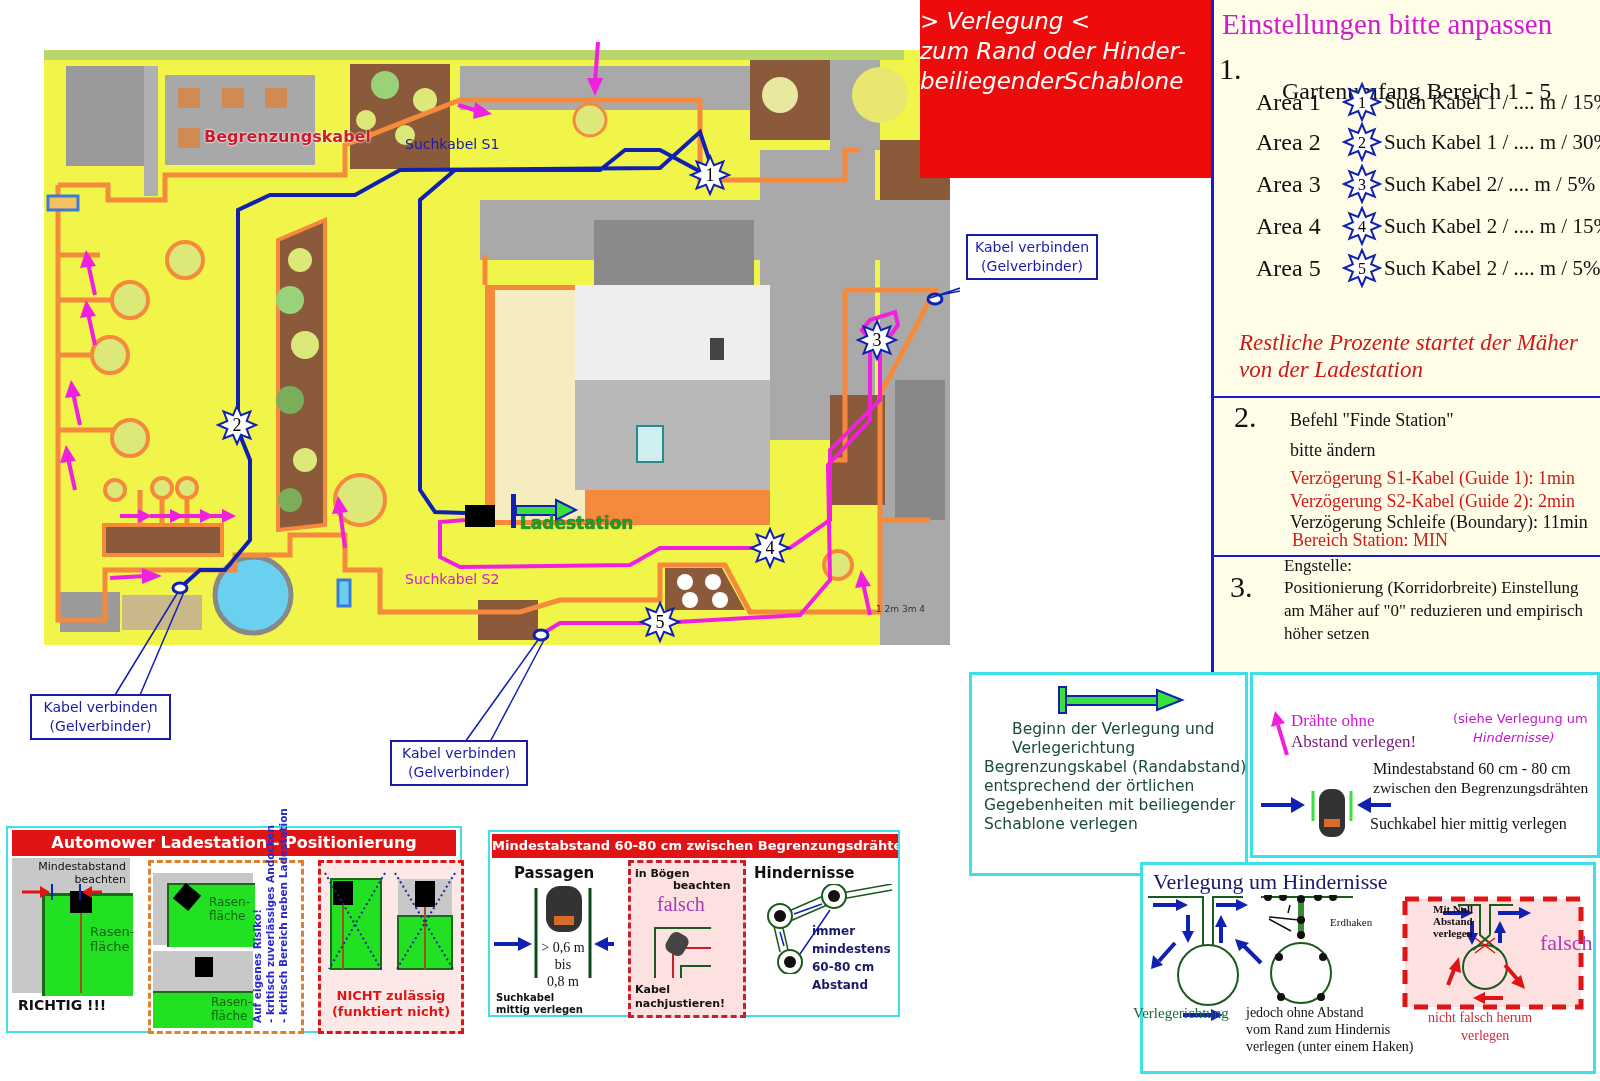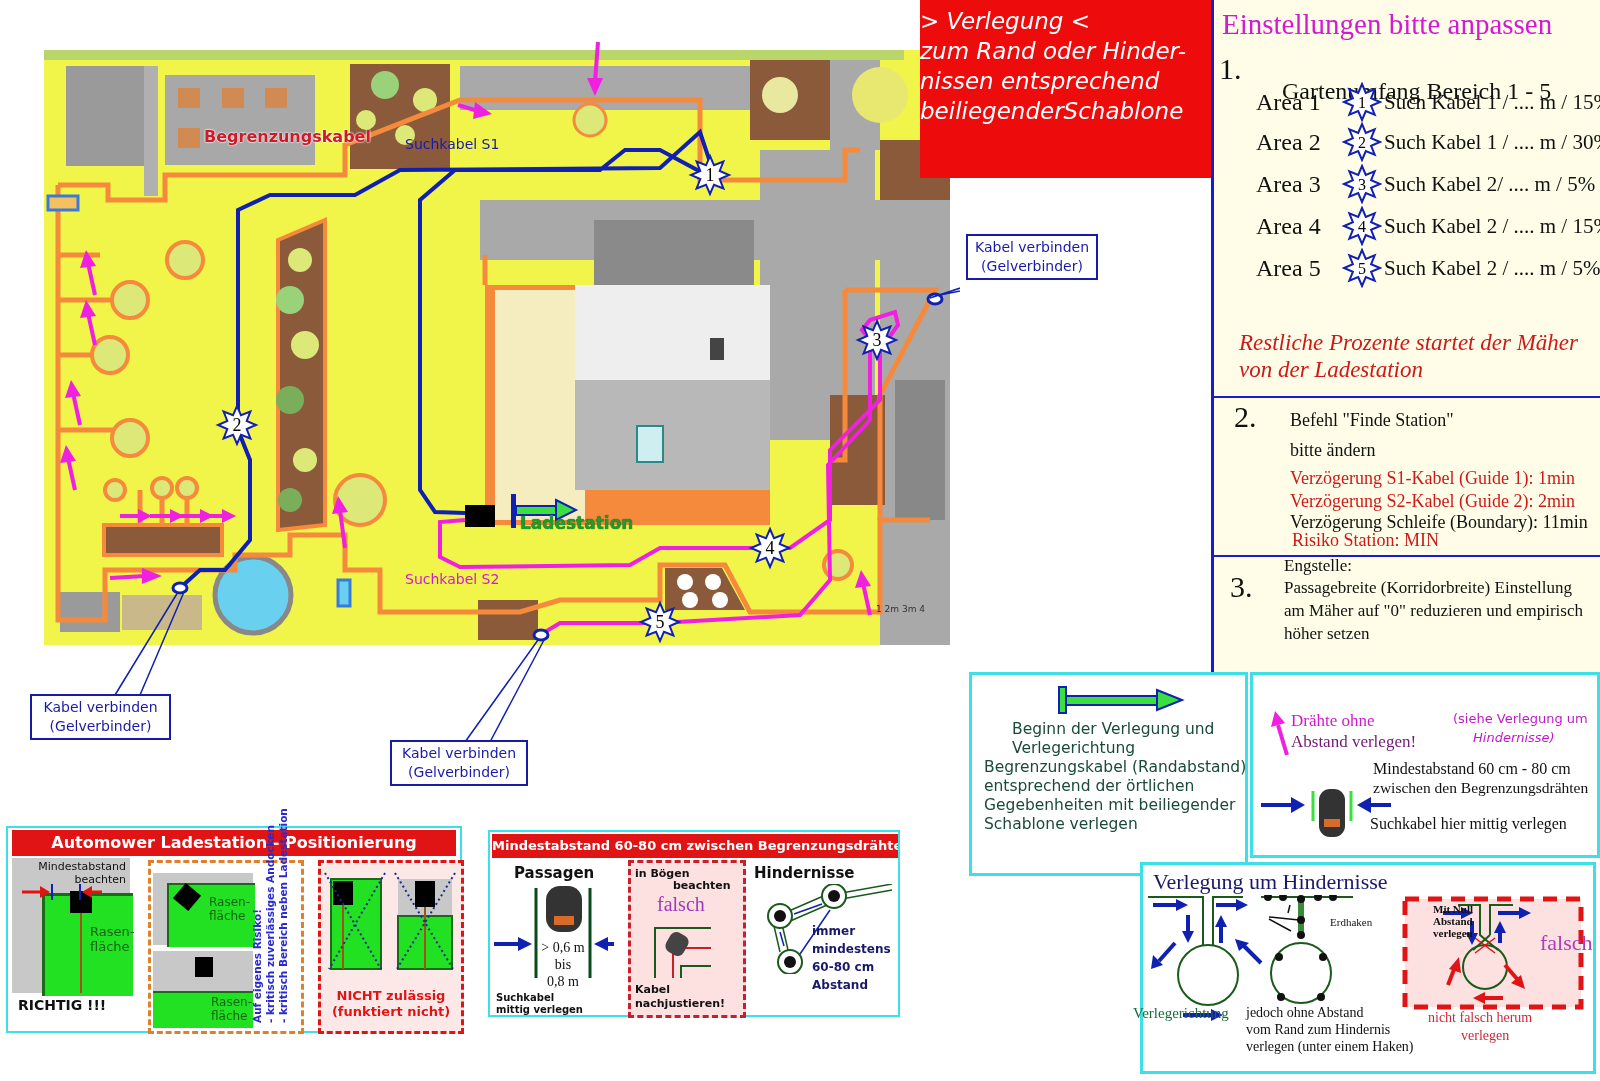--- a/index.html
+++ b/index.html
@@ -215,7 +215,6 @@
 <div id="title-box">
   <div>&gt; Verlegung &lt;</div>
   <div>zum Rand oder Hinder-</div>
-  <div>nissen entsprechend</div>
   <div>beiliegenderSchablone</div>
 </div>
 

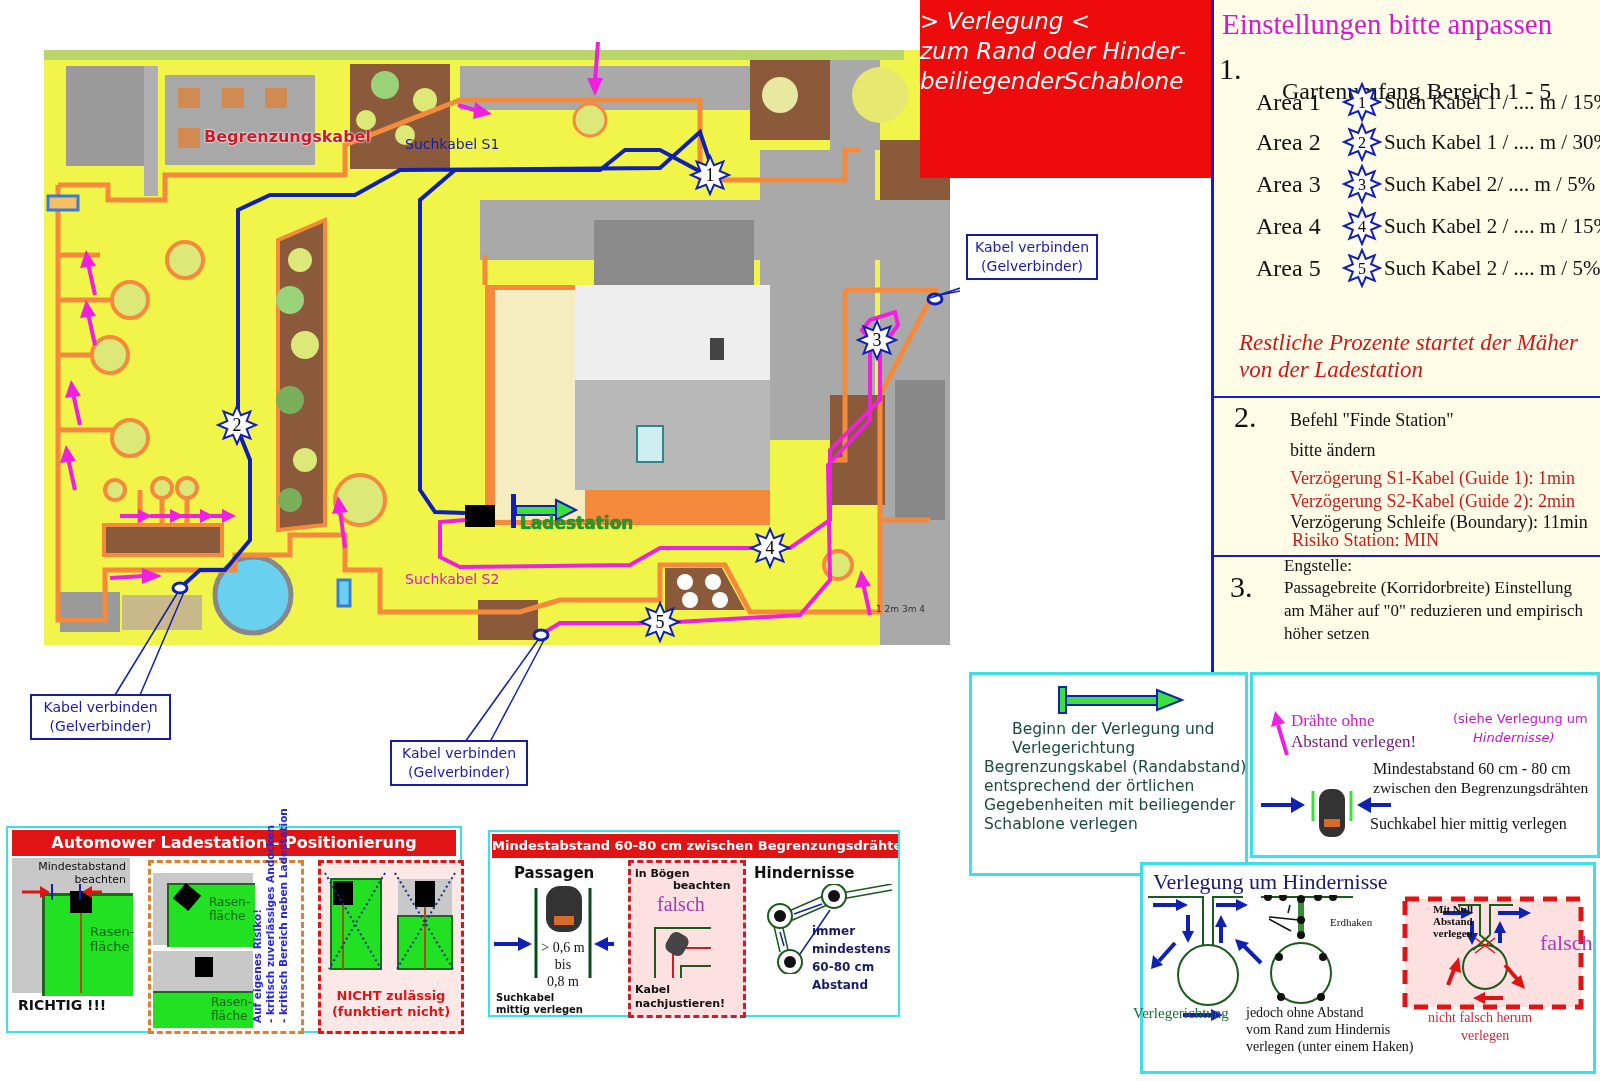--- a/index.html
+++ b/index.html
@@ -285,7 +285,7 @@
   <div class="sm" style="left:76px;top:468px;color:#cc1a1a;">Verzögerung S1-Kabel (Guide 1): 1min</div>
   <div class="sm" style="left:76px;top:491px;color:#cc1a1a;">Verzögerung S2-Kabel (Guide 2): 2min</div>
   <div class="sm" style="left:76px;top:512px;color:#111;">Verzögerung Schleife (Boundary): 11min</div>
-  <div class="sm" style="left:78px;top:530px;color:#cc1a1a;">Risiko Station: MIN</div>
+  <div class="sm" style="left:78px;top:530px;color:#cc1a1a;">Bereich Station: MIN</div>
 
   <div class="hline" style="top:555px;"></div>
 

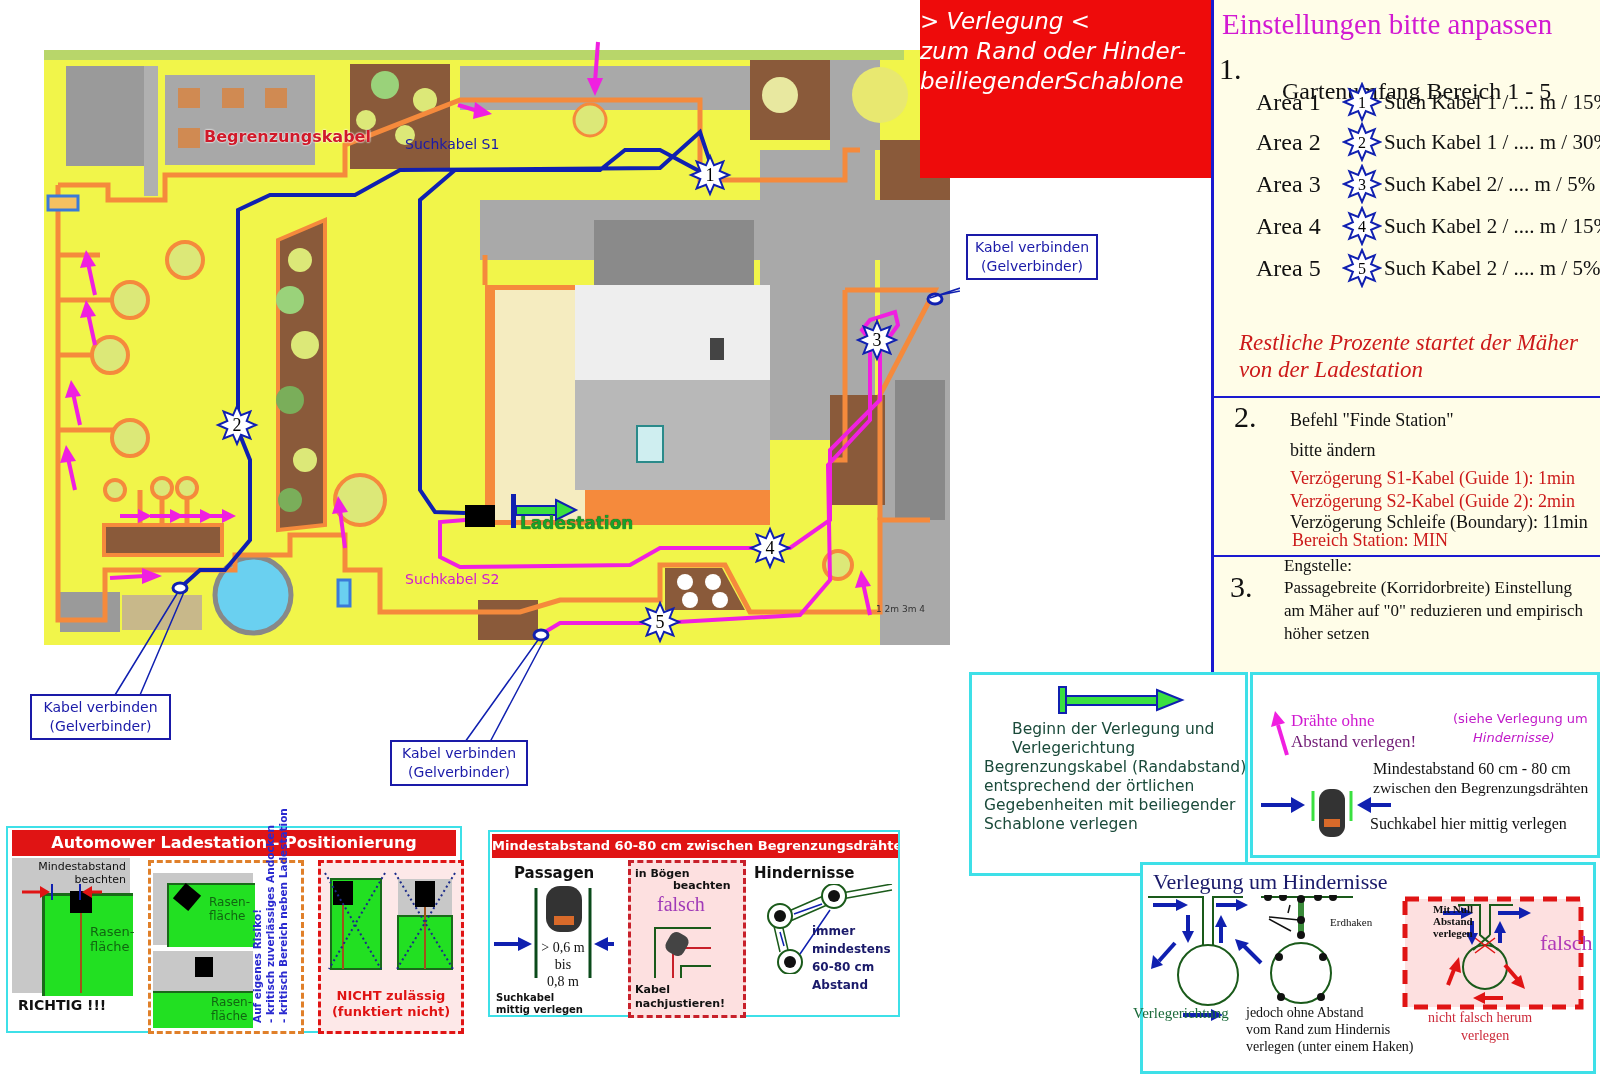--- a/index.html
+++ b/index.html
@@ -291,7 +291,7 @@
 
   <div class="sec-num" style="left:16px;top:570px;">3.</div>
   <div class="sm" style="left:70px;top:556px;font-size:17px;color:#111;">Engstelle:</div>
-  <div class="sm" style="left:70px;top:578px;font-size:17px;color:#111;">Passagebreite (Korridorbreite) Einstellung</div>
+  <div class="sm" style="left:70px;top:578px;font-size:17px;color:#111;">Positionierung (Korridorbreite) Einstellung</div>
   <div class="sm" style="left:70px;top:601px;font-size:17px;color:#111;">am Mäher auf "0" reduzieren und empirisch</div>
   <div class="sm" style="left:70px;top:624px;font-size:17px;color:#111;">höher setzen</div>
 </div>

